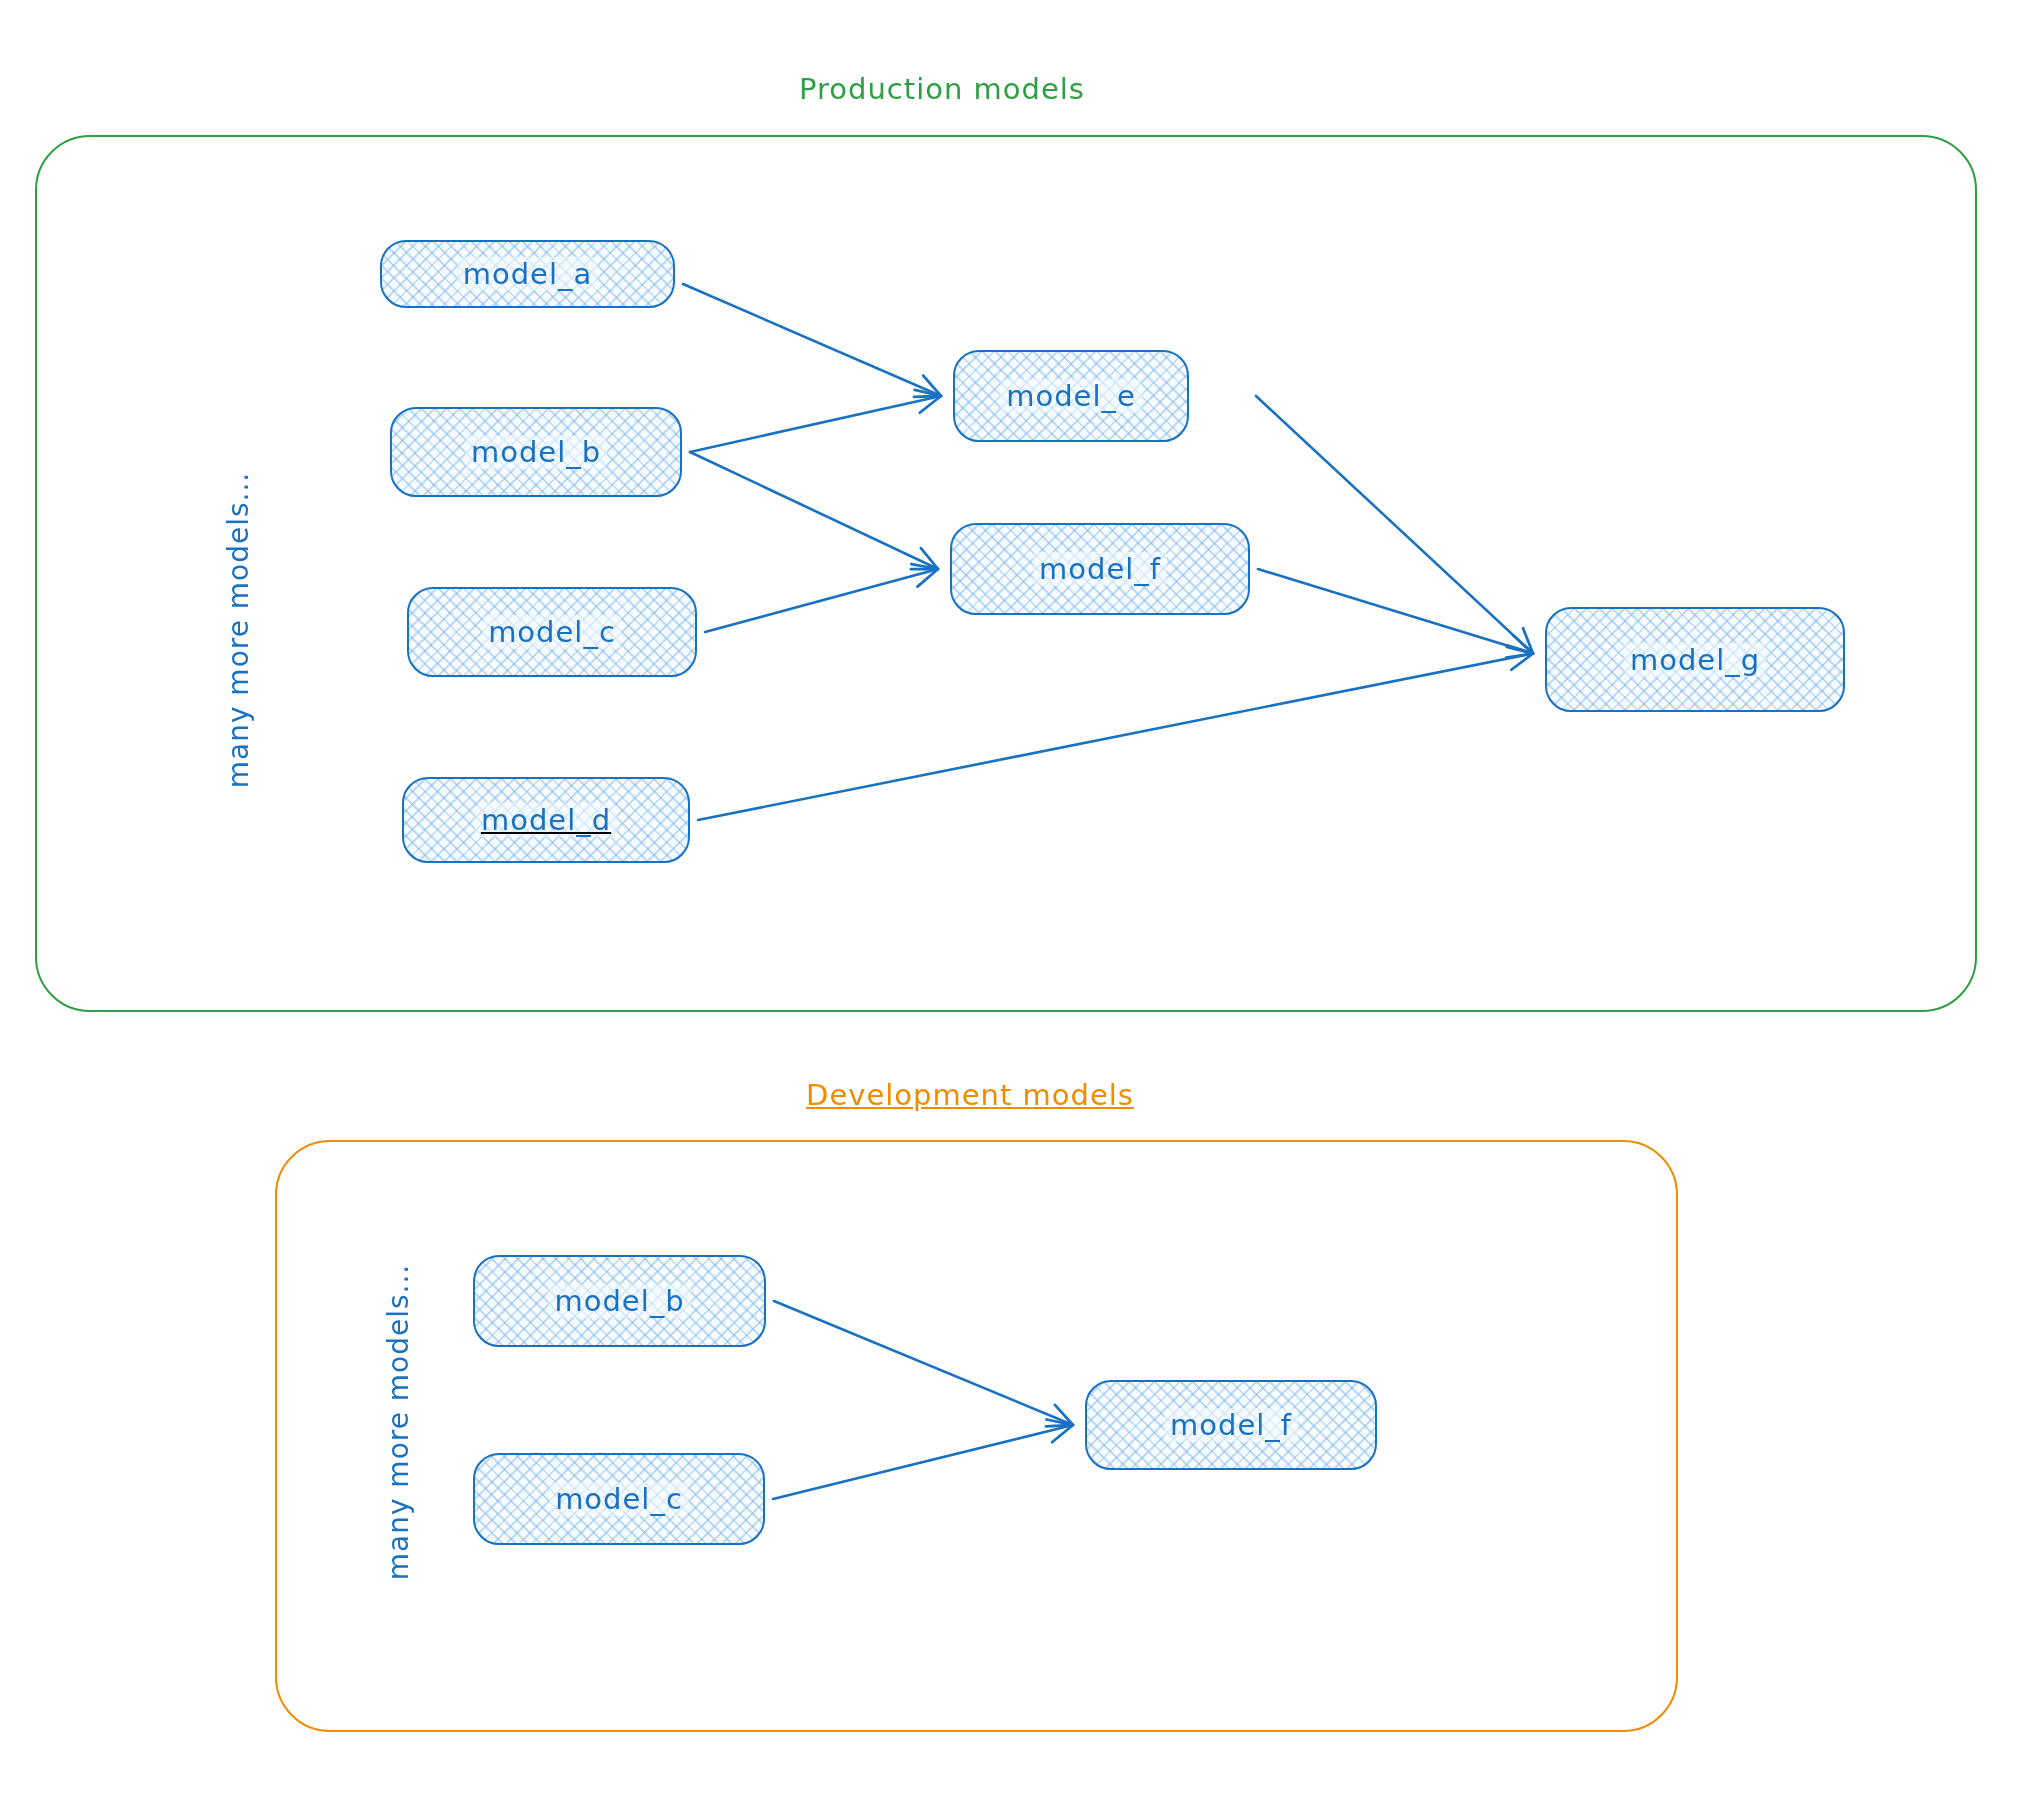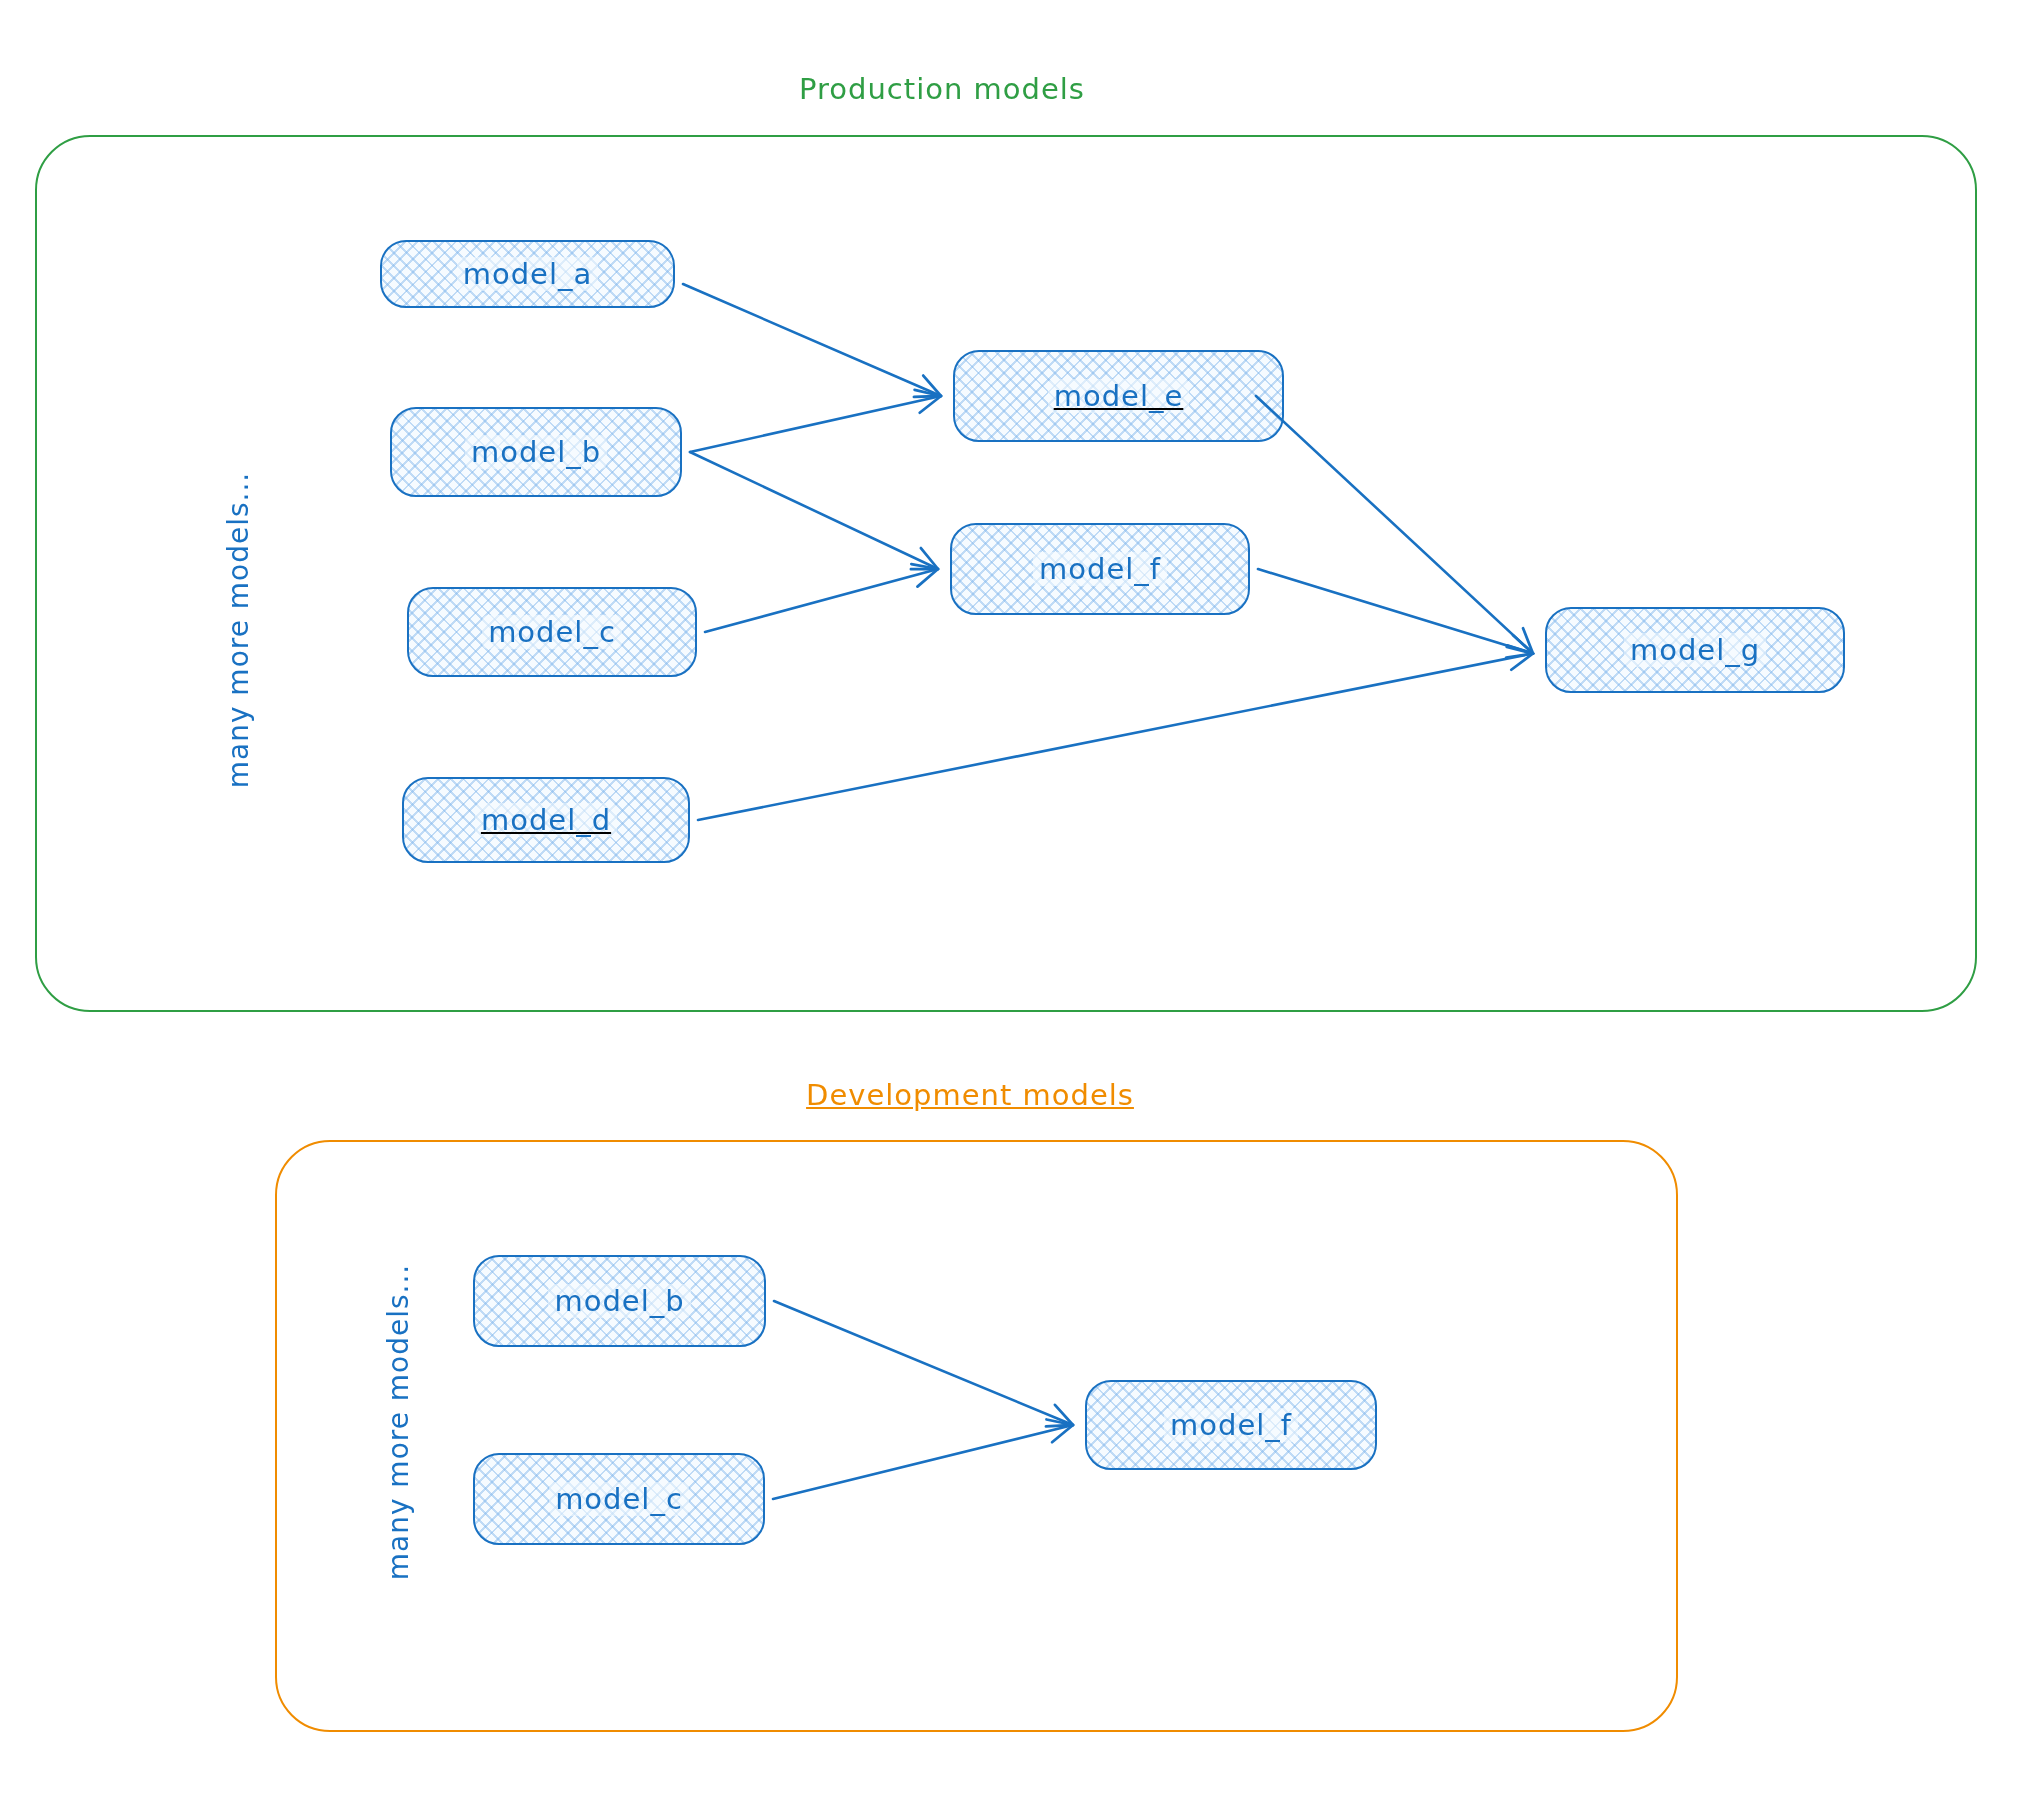--- a/index.html
+++ b/index.html
@@ -88,7 +88,7 @@
       <div class="node" style="left: 402px; top: 777px; width: 288px; height: 86px; text-decoration: underline;">
         <span class="node-label">model_d</span>
       </div>
-      <div class="node" style="left: 953px; top: 350px; width: 331px; height: 92px; text-decoration: underline;">
+      <div class="node" style="left: 953px; top: 350px; width: 236px; height: 92px;">
         <span class="node-label">model_e</span>
       </div>
       <div class="node" style="left: 950px; top: 523px; width: 300px; height: 92px;">

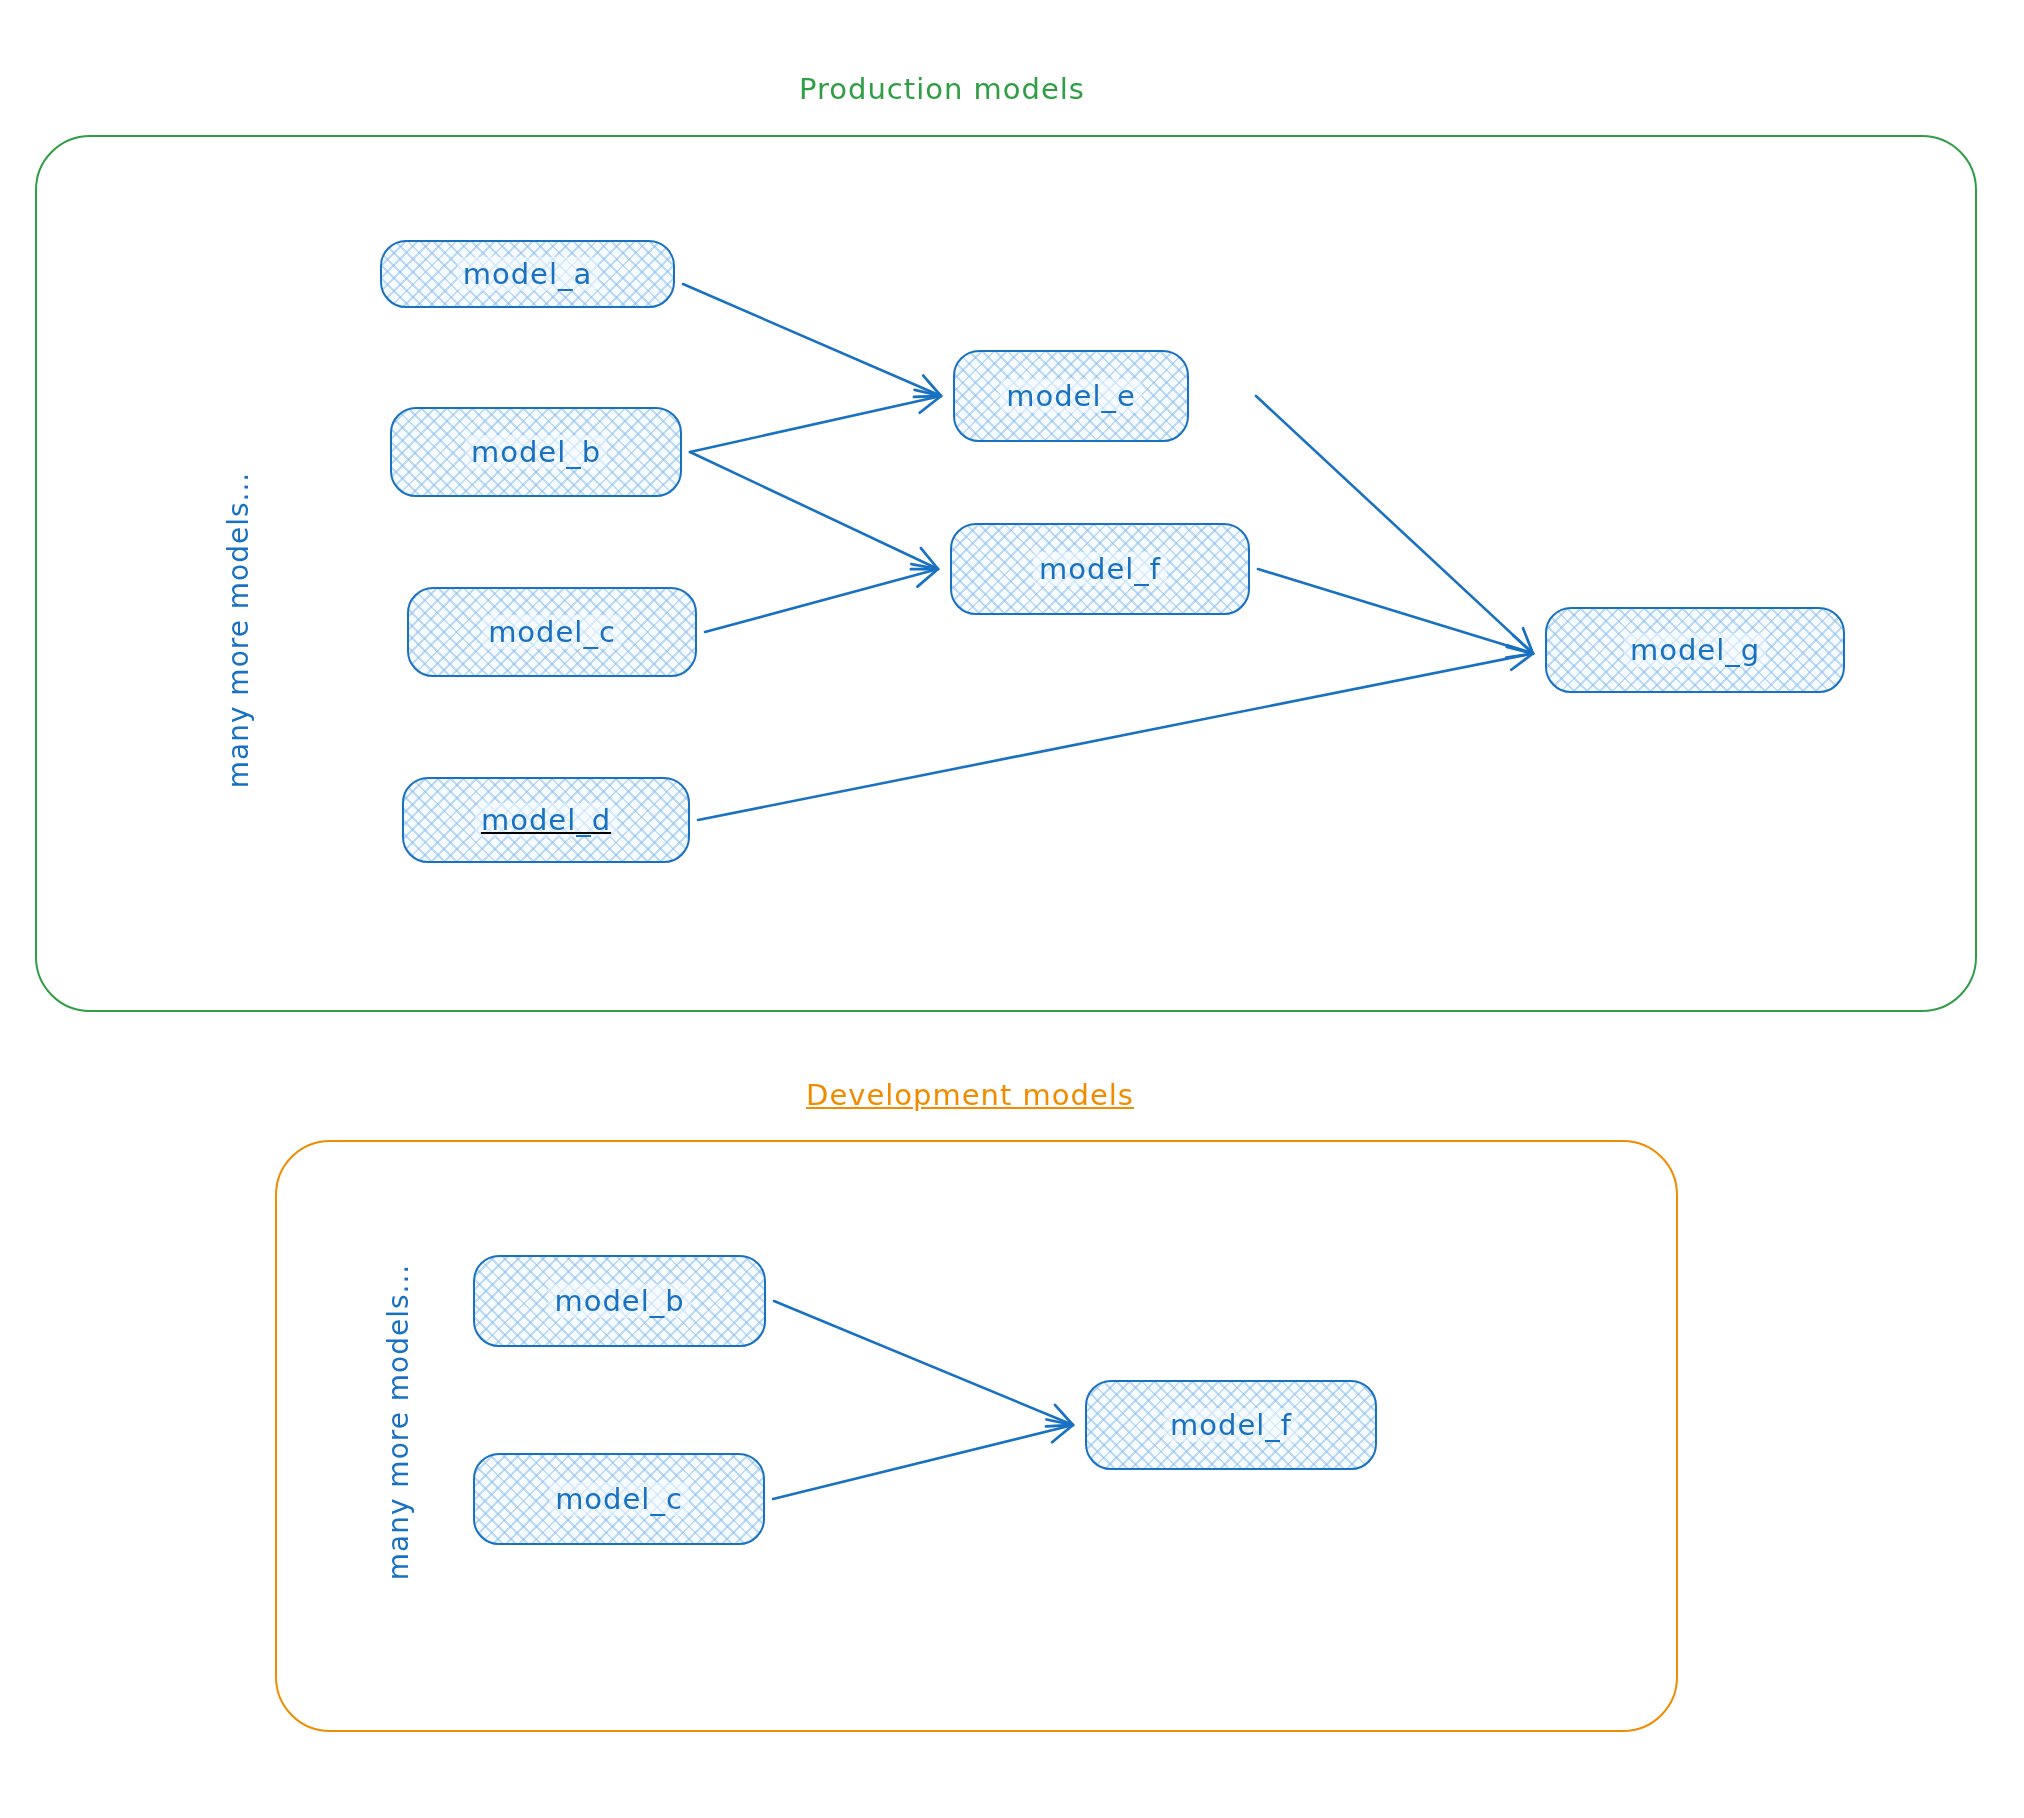--- a/index.html
+++ b/index.html
@@ -94,7 +94,7 @@
       <div class="node" style="left: 950px; top: 523px; width: 300px; height: 92px;">
         <span class="node-label">model_f</span>
       </div>
-      <div class="node" style="left: 1545px; top: 607px; width: 300px; height: 86px;">
+      <div class="node" style="left: 1545px; top: 607px; width: 300px; height: 105px;">
         <span class="node-label">model_g</span>
       </div>
       <div class="node" style="left: 473px; top: 1255px; width: 293px; height: 92px;">

